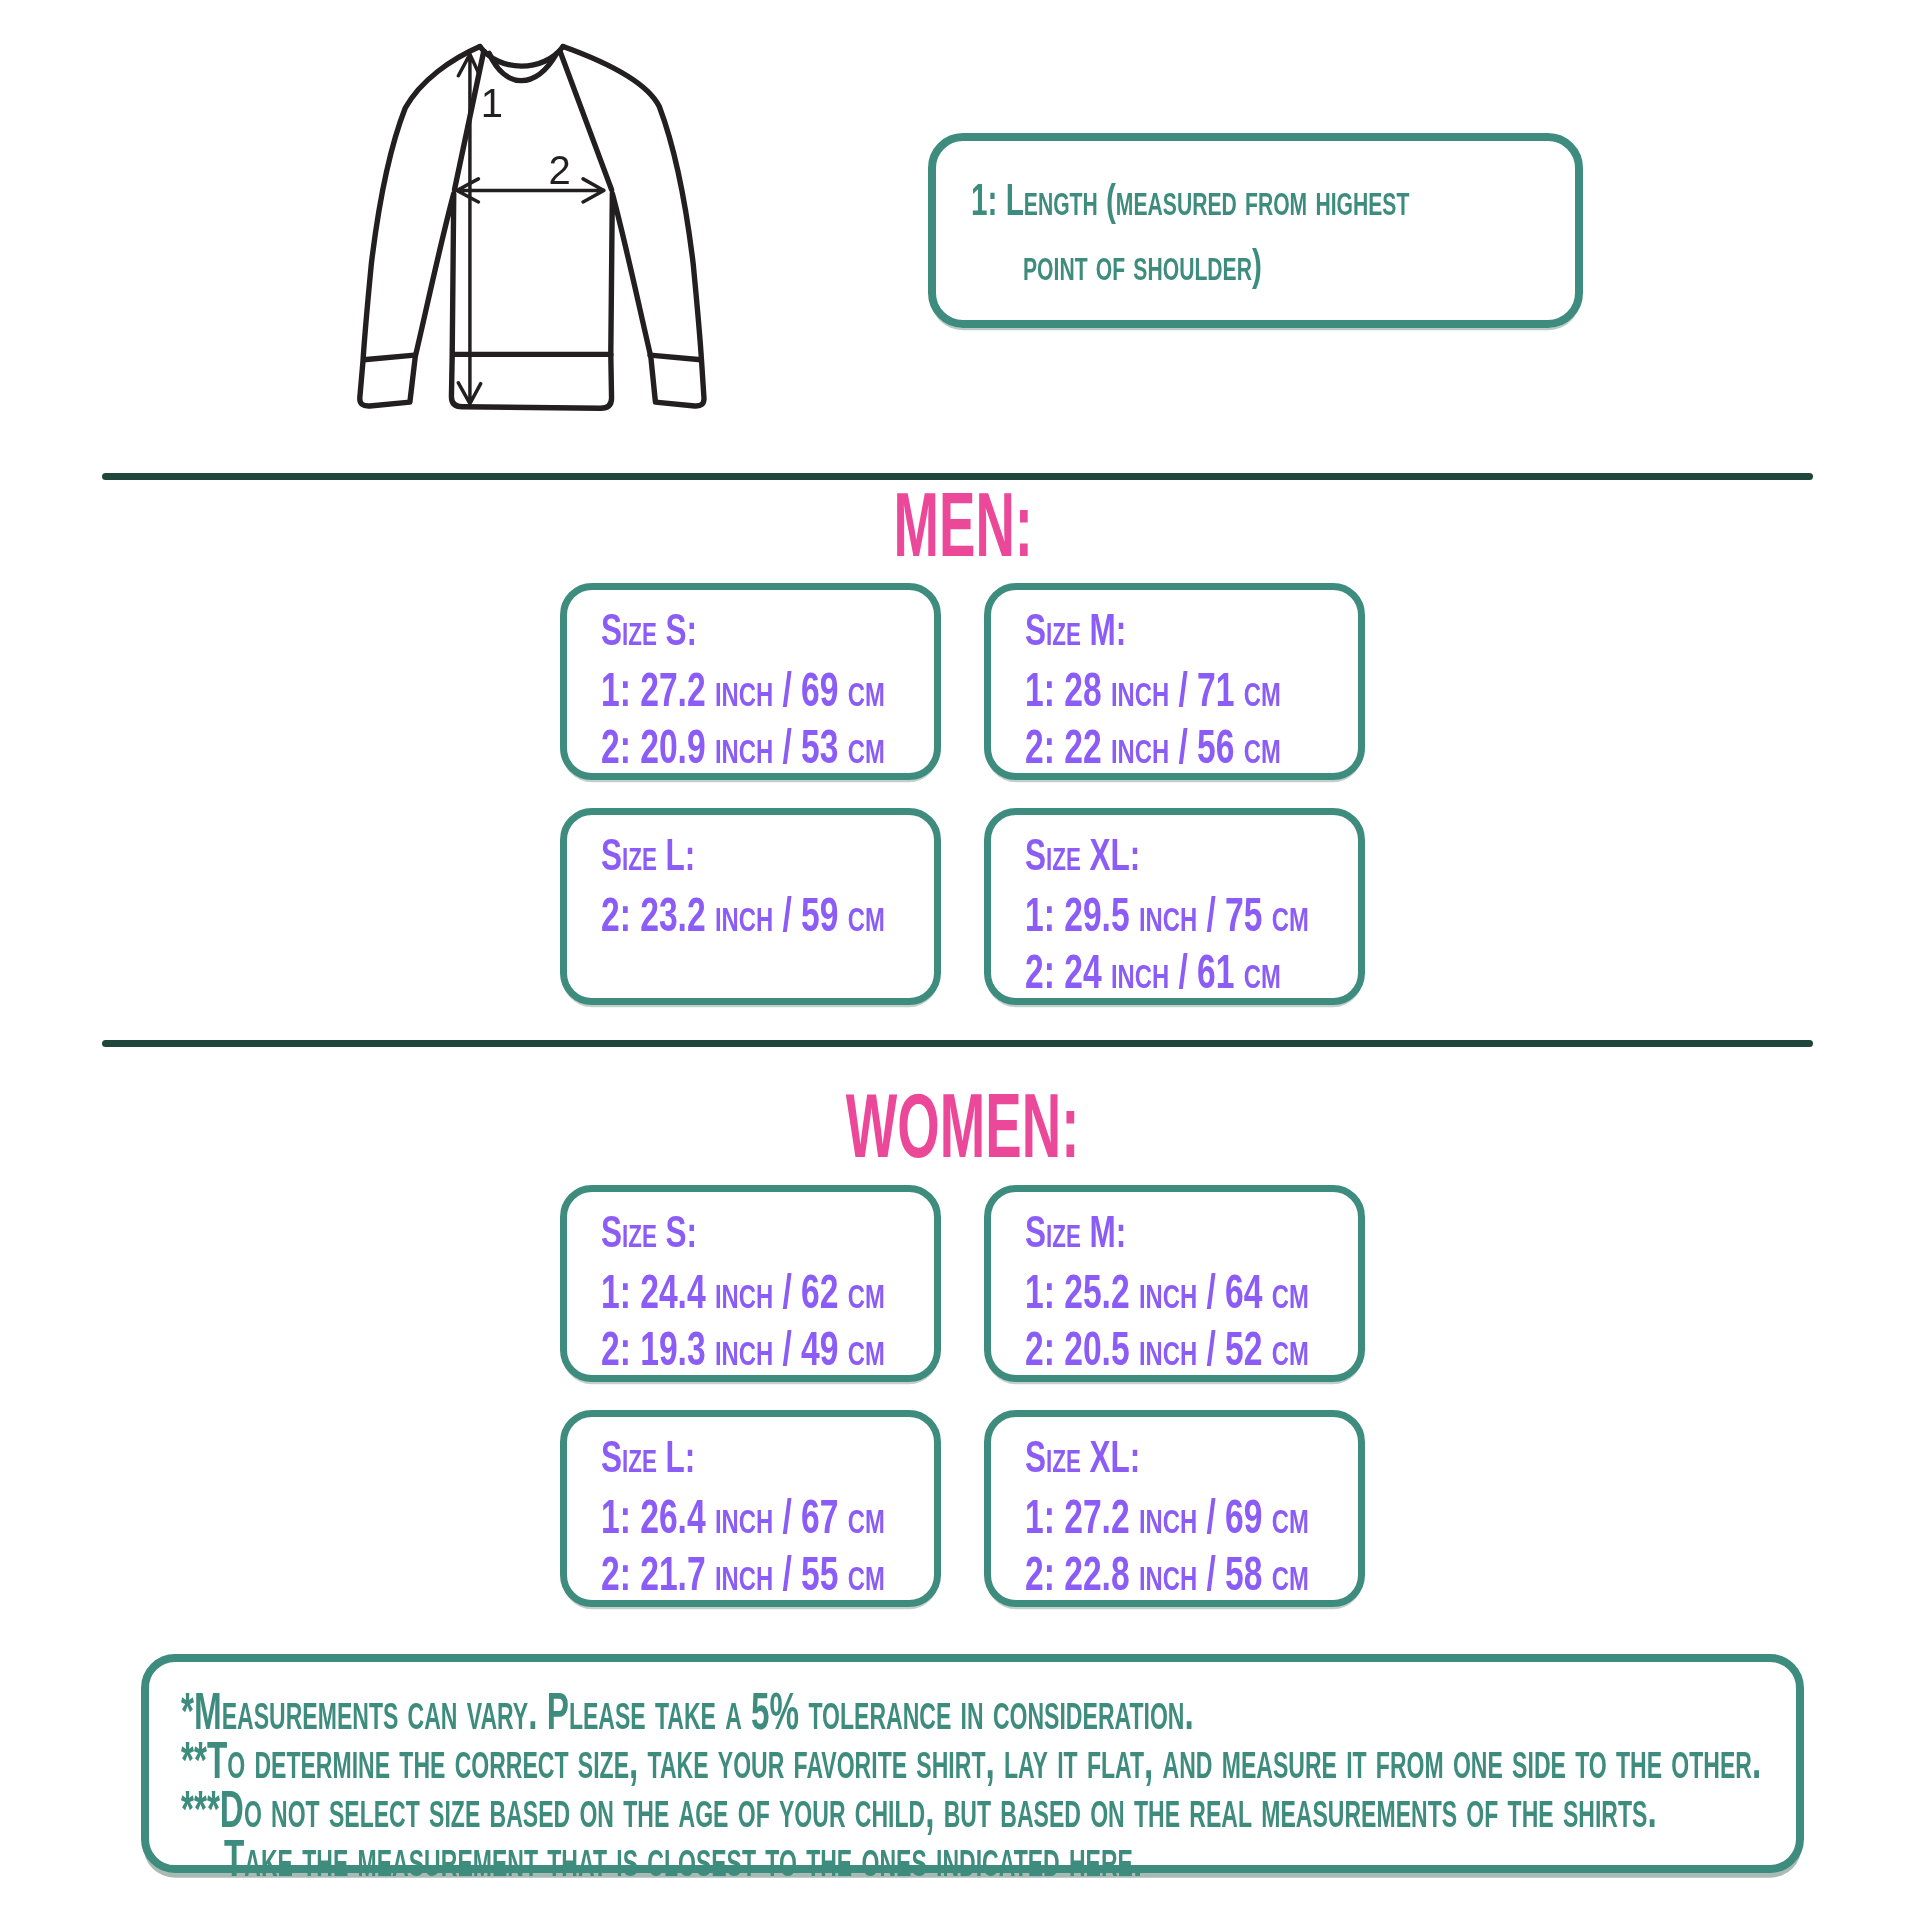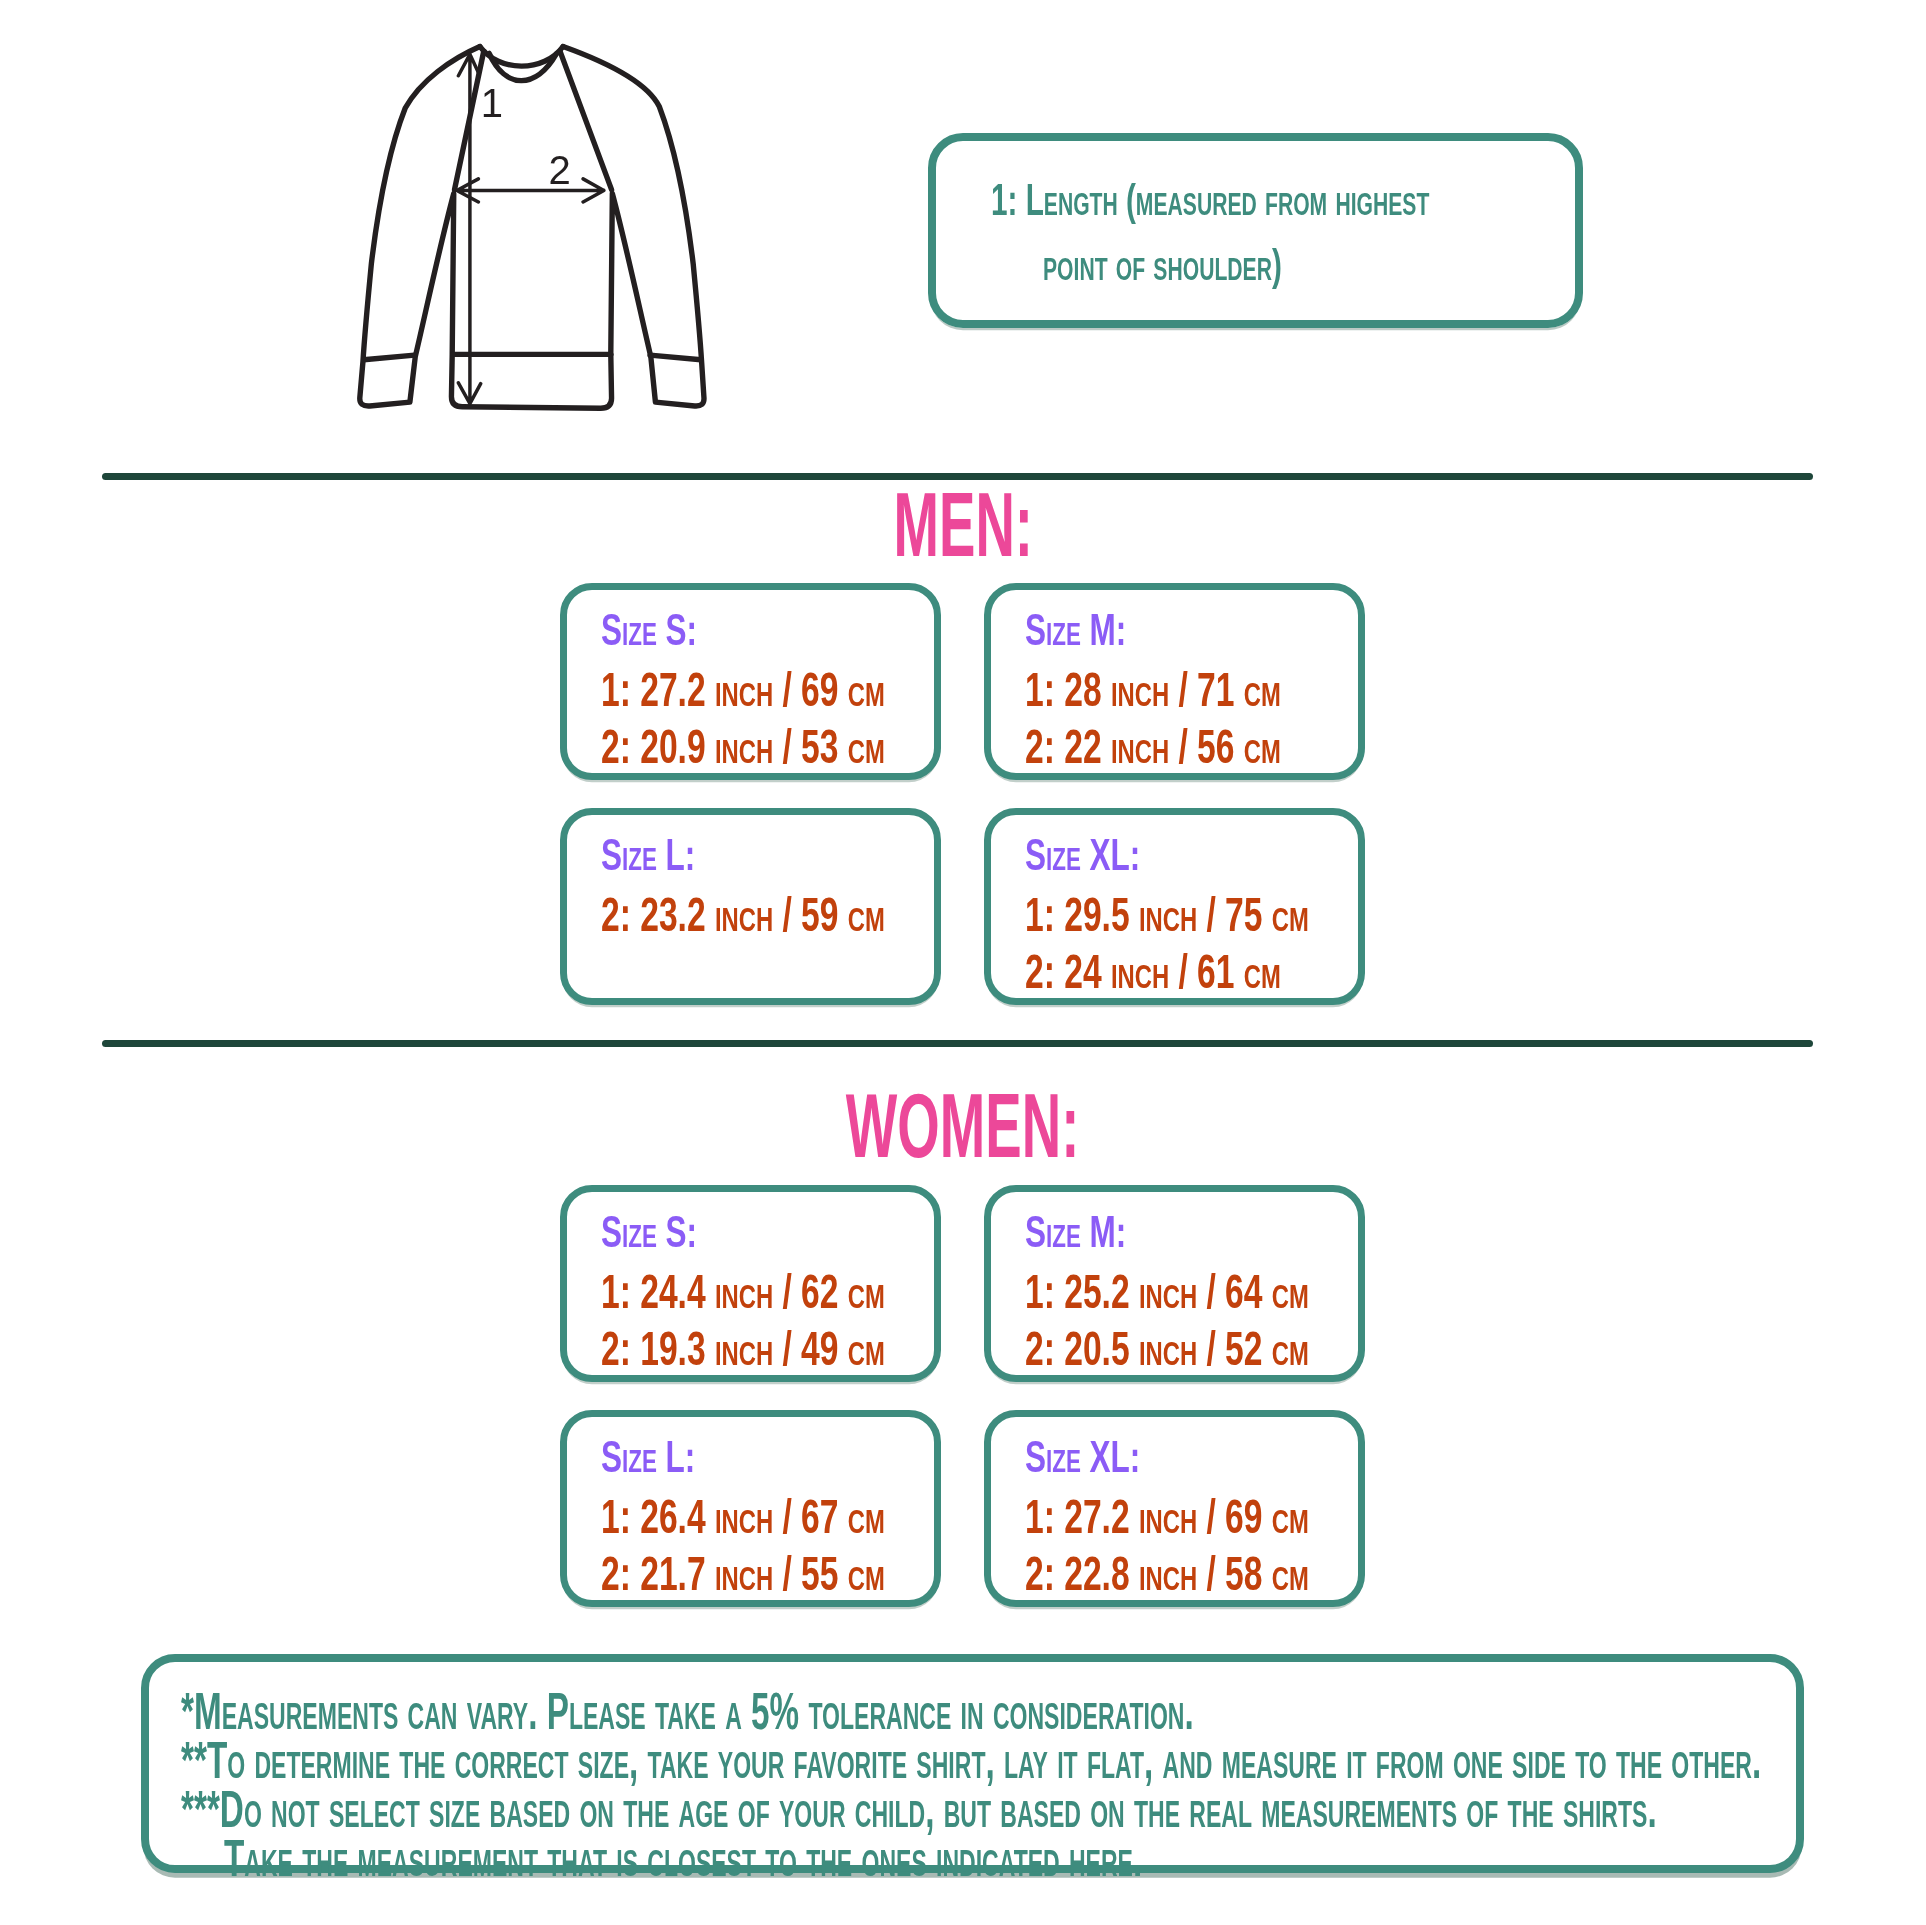--- a/index.html
+++ b/index.html
@@ -18,7 +18,7 @@
     position: absolute; left: 928px; top: 133px; width: 655px; height: 195px;
     border: 8.5px solid #3E8C7E; border-radius: 35px; box-sizing: border-box;
     box-shadow: 0 4.6px 0 -2.3px #bccac5;
-    padding: 26px 0 0 55px;
+    padding: 26px 0 0 35px;
   }
   .legend-line {
     font-size: 45px; font-weight: 700; color: #3E8C7E; line-height: 65px;

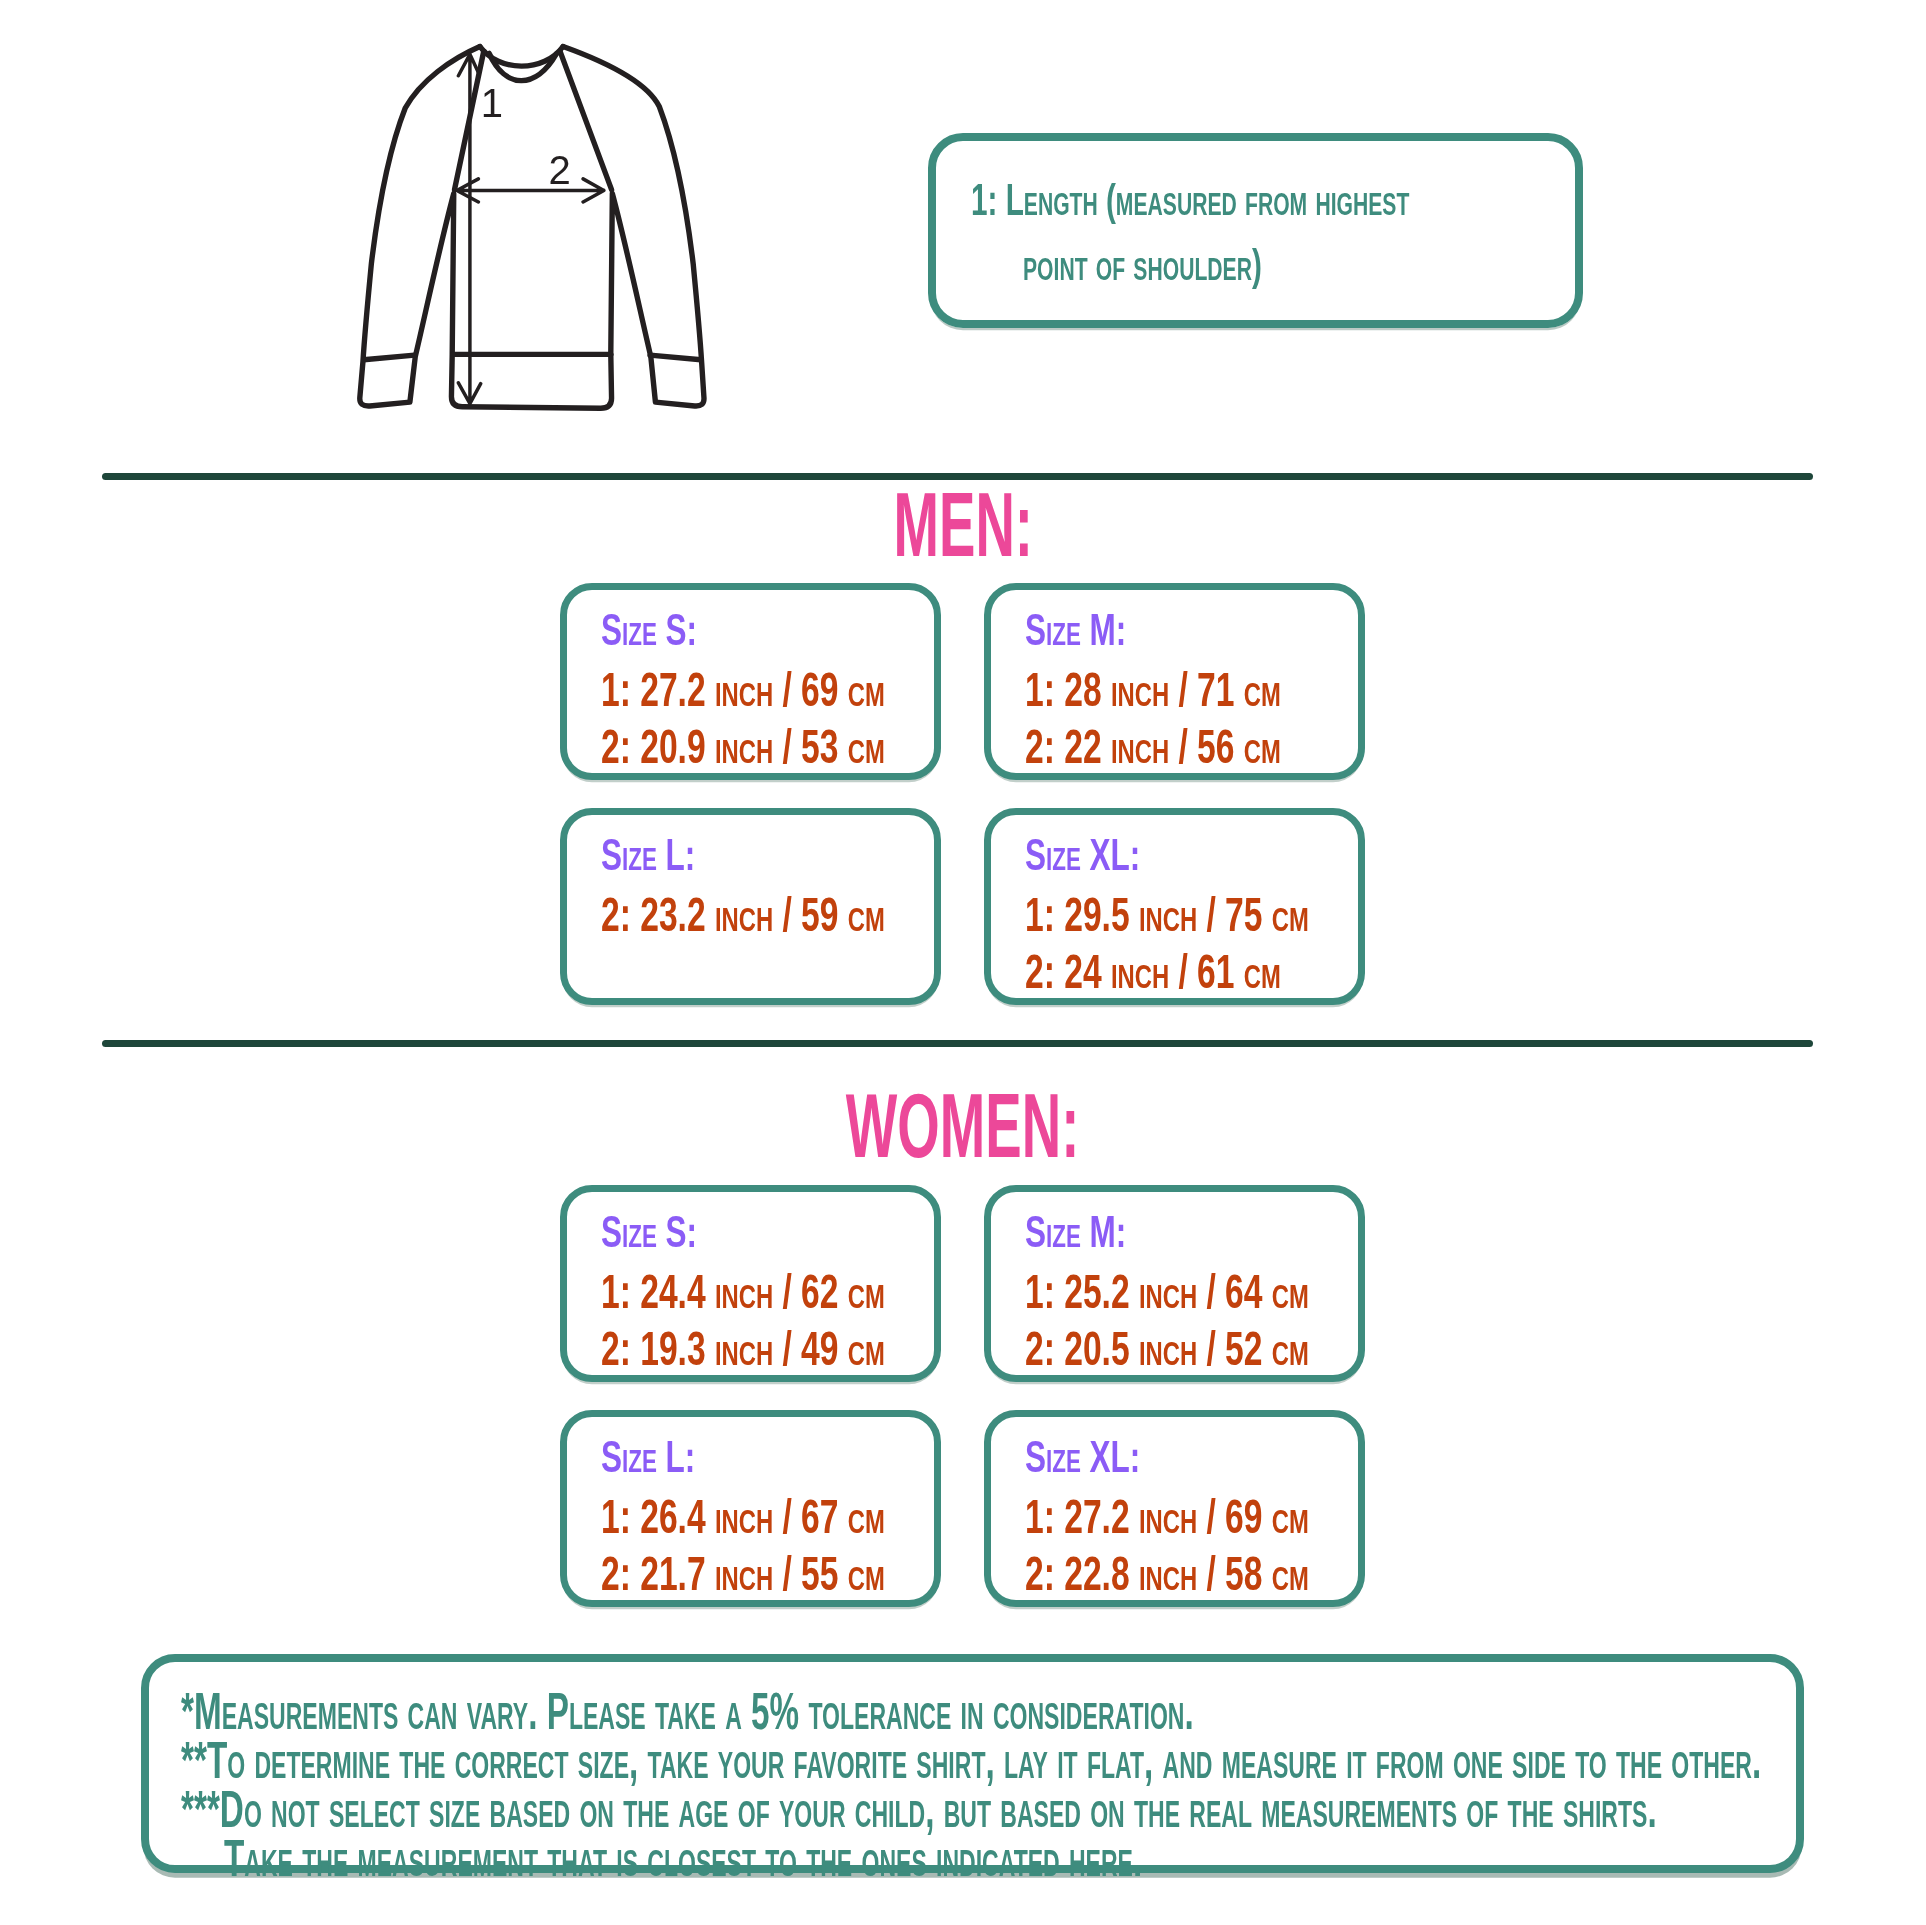--- a/index.html
+++ b/index.html
@@ -61,7 +61,7 @@
     margin-bottom: 6.2px;
   }
   .size-line {
-    font-size: 48px; line-height: 57px; font-weight: 700; color: #c2410c; text-align: center;
+    font-size: 48px; line-height: 57px; font-weight: 700; color: #8b5cf6; text-align: center;
   }
 
   

